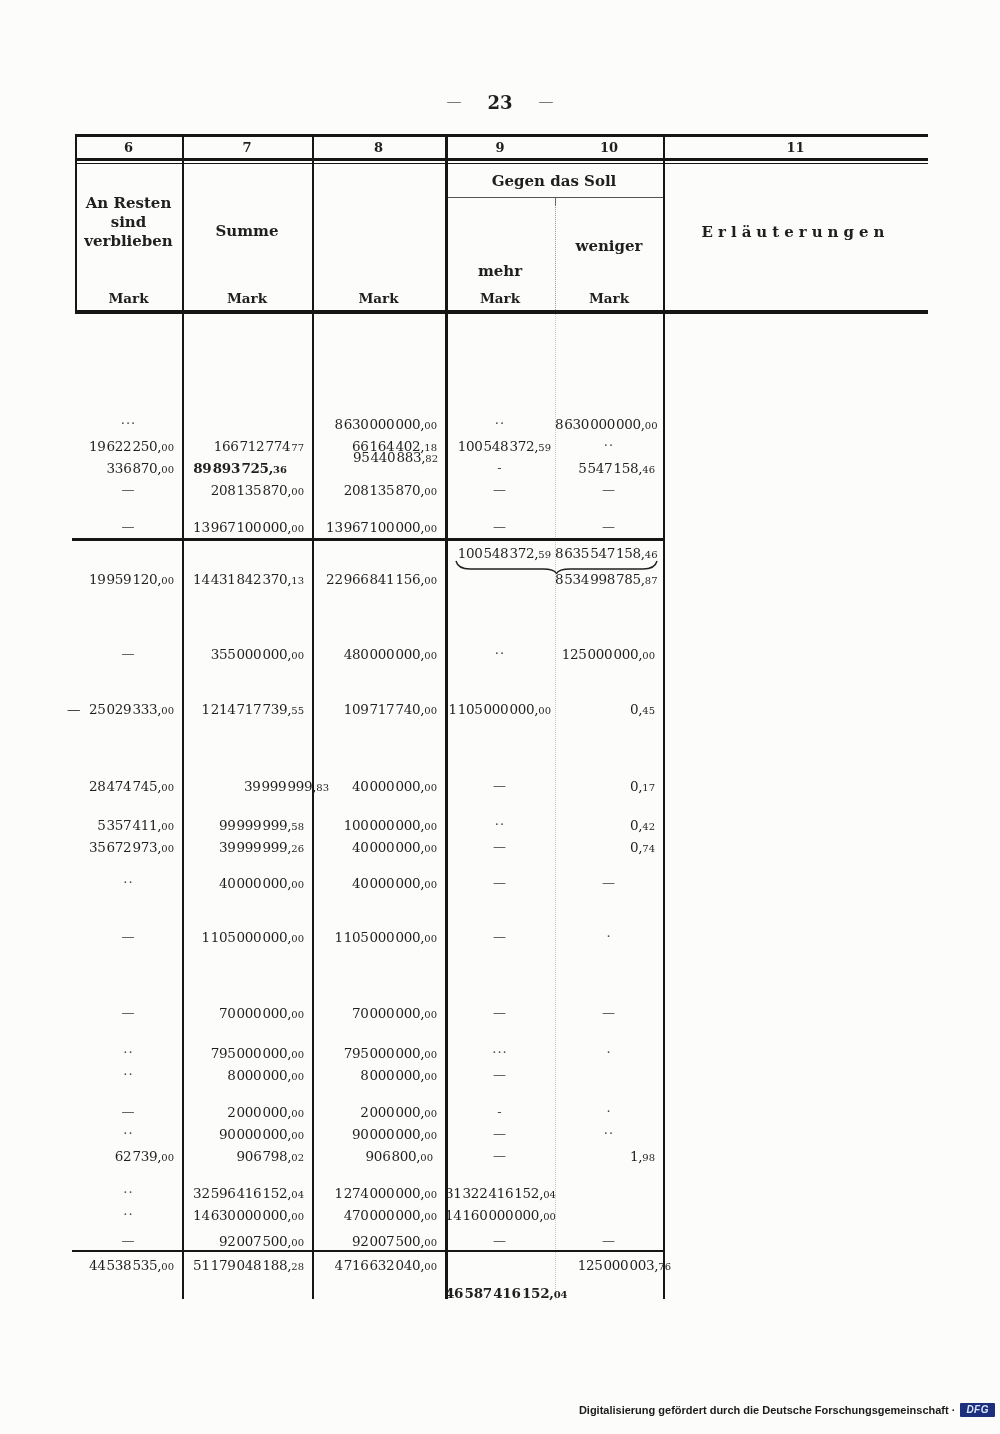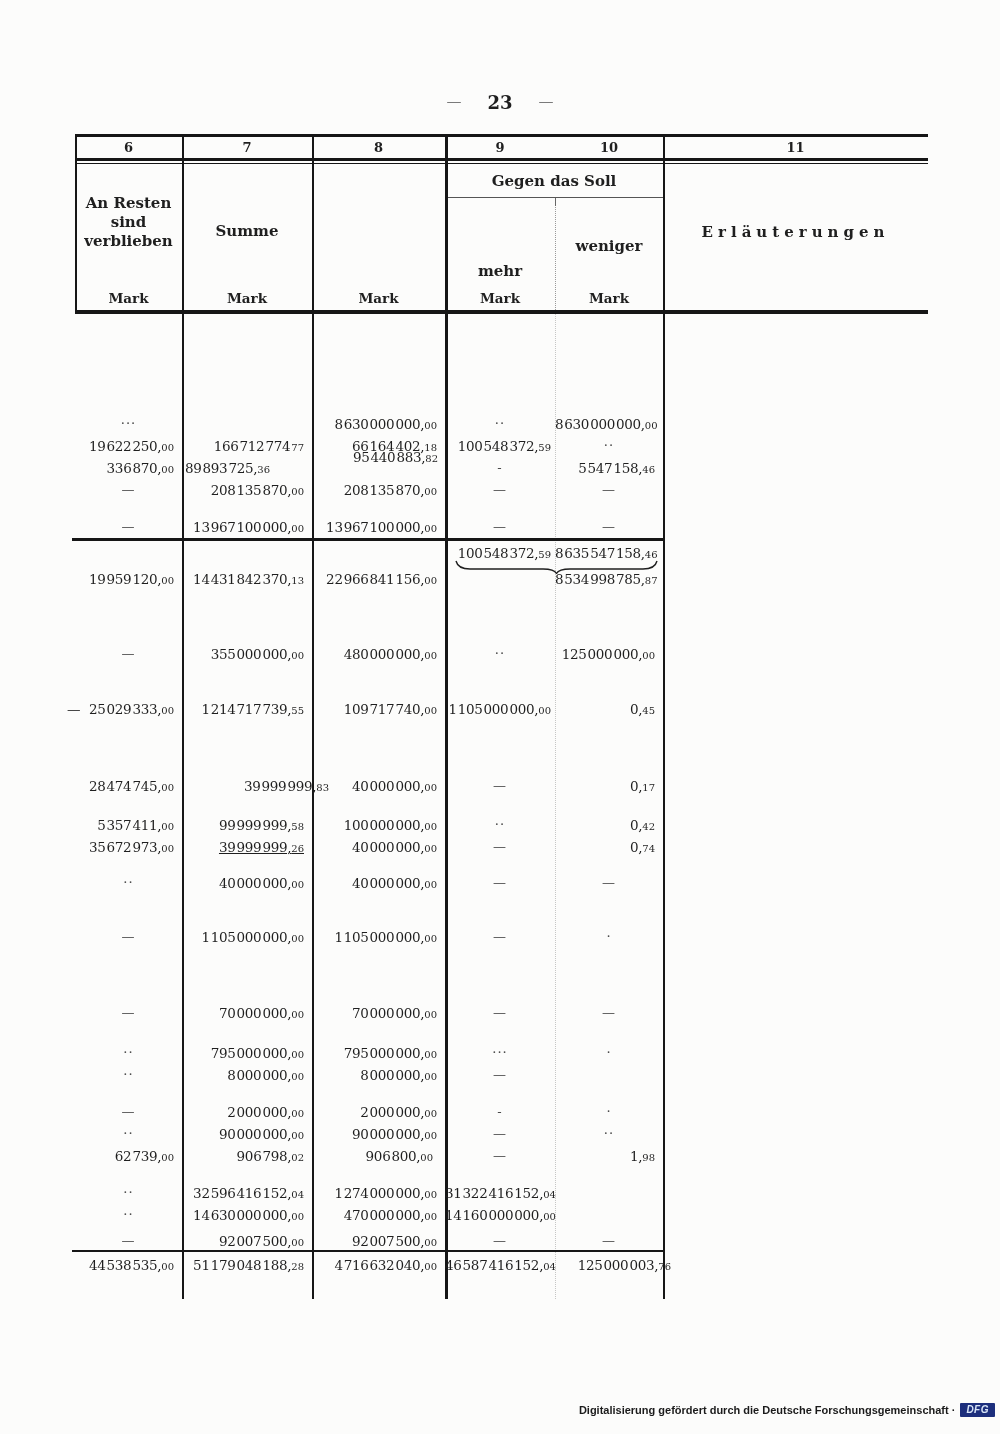--- a/index.html
+++ b/index.html
@@ -130,7 +130,7 @@
       <div class="cell c9" style="left: 370px; width: 110px; top: 121px;">100 548 372,<span class="dec">59</span></div>
       <div class="cell c10 dash" style="left: 480px; width: 108px; top: 121px;">··</div>
       <div class="cell c6" style="left: 0px; width: 107px; top: 143px;">336 870,<span class="dec">00</span></div>
-      <div class="cell c7" style="left: 99px; width: 104px; top: 143px;">89 893 725,<span class="dec">36</span></div>
+      <div class="cell c7" style="left: 116px; width: 104px; top: 143px; font-weight: bold;">89 893 725,<span class="dec">36</span></div>
       <div class="cell c8" style="left: 237px; width: 134px; top: 132px;">95 440 883,<span class="dec">82</span></div>
       <div class="cell c9 dash" style="left: 370px; width: 110px; top: 143px;">-</div>
       <div class="cell c10" style="left: 480px; width: 108px; top: 143px;">5 547 158,<span class="dec">46</span></div>

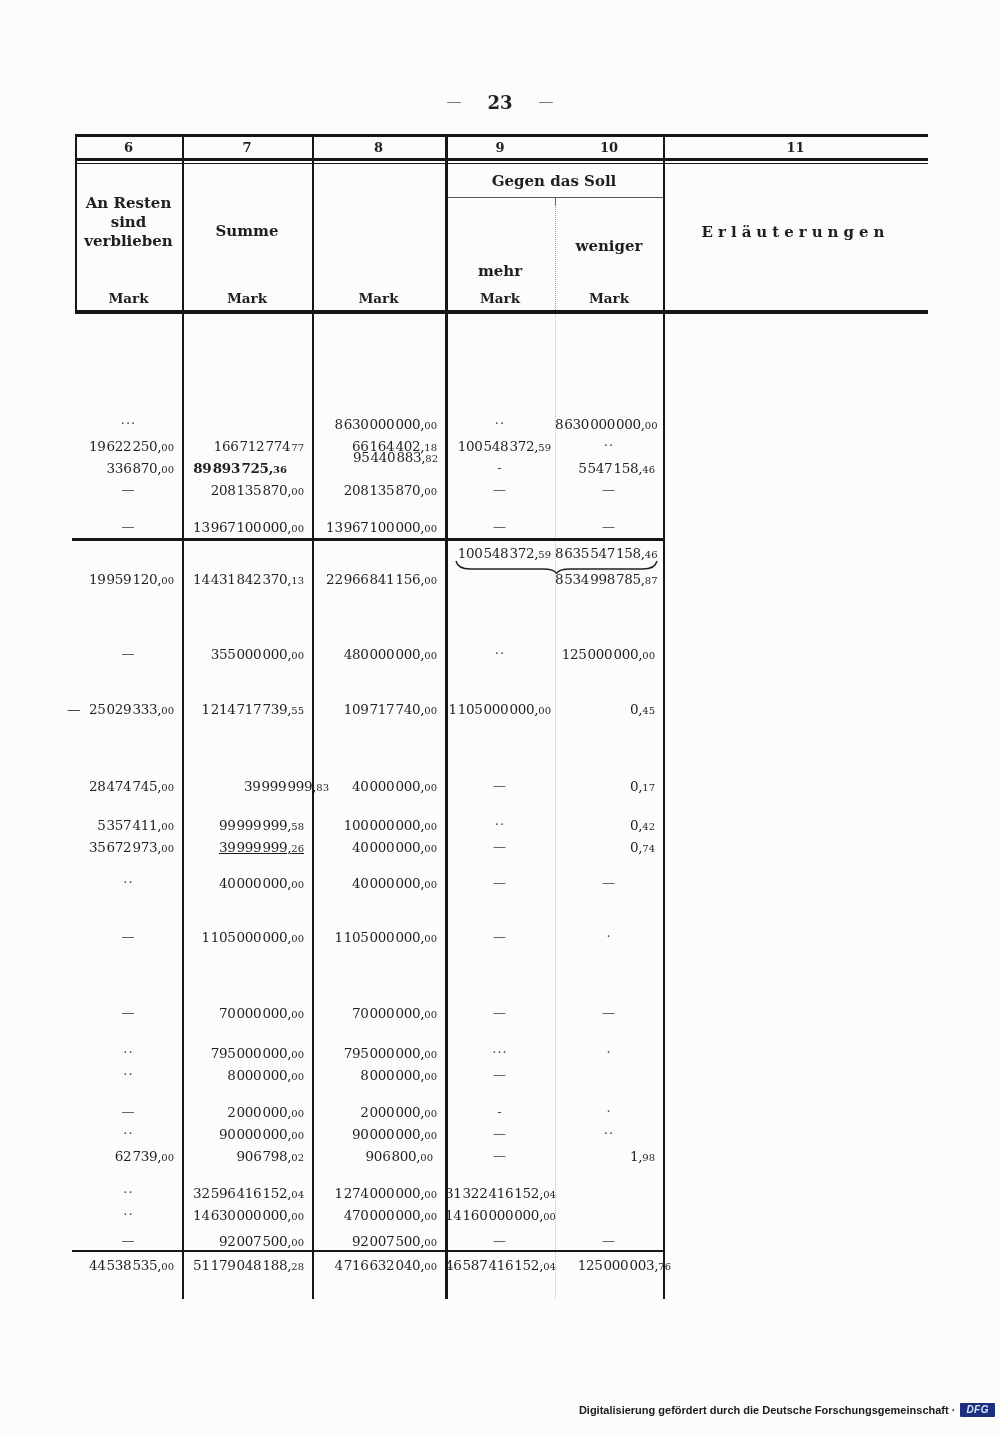--- a/index.html
+++ b/index.html
@@ -171,7 +171,7 @@
       <div class="cell c9 dash" style="left: 370px; width: 110px; top: 500px;">··</div>
       <div class="cell c10" style="left: 480px; width: 108px; top: 500px;">0,<span class="dec">42</span></div>
       <div class="cell c6" style="left: 0px; width: 107px; top: 522px;">35 672 973,<span class="dec">00</span></div>
-      <div class="cell c7" style="left: 107px; width: 130px; top: 522px; text-decoration: underline;">39 999 999,<span class="dec">26</span></div>
+      <div class="cell c7" style="left: 107px; width: 130px; top: 522px;">39 999 999,<span class="dec">26</span></div>
       <div class="cell c8" style="left: 237px; width: 133px; top: 522px;">40 000 000,<span class="dec">00</span></div>
       <div class="cell c9 dash" style="left: 370px; width: 110px; top: 522px;">—</div>
       <div class="cell c10" style="left: 480px; width: 108px; top: 522px;">0,<span class="dec">74</span></div>

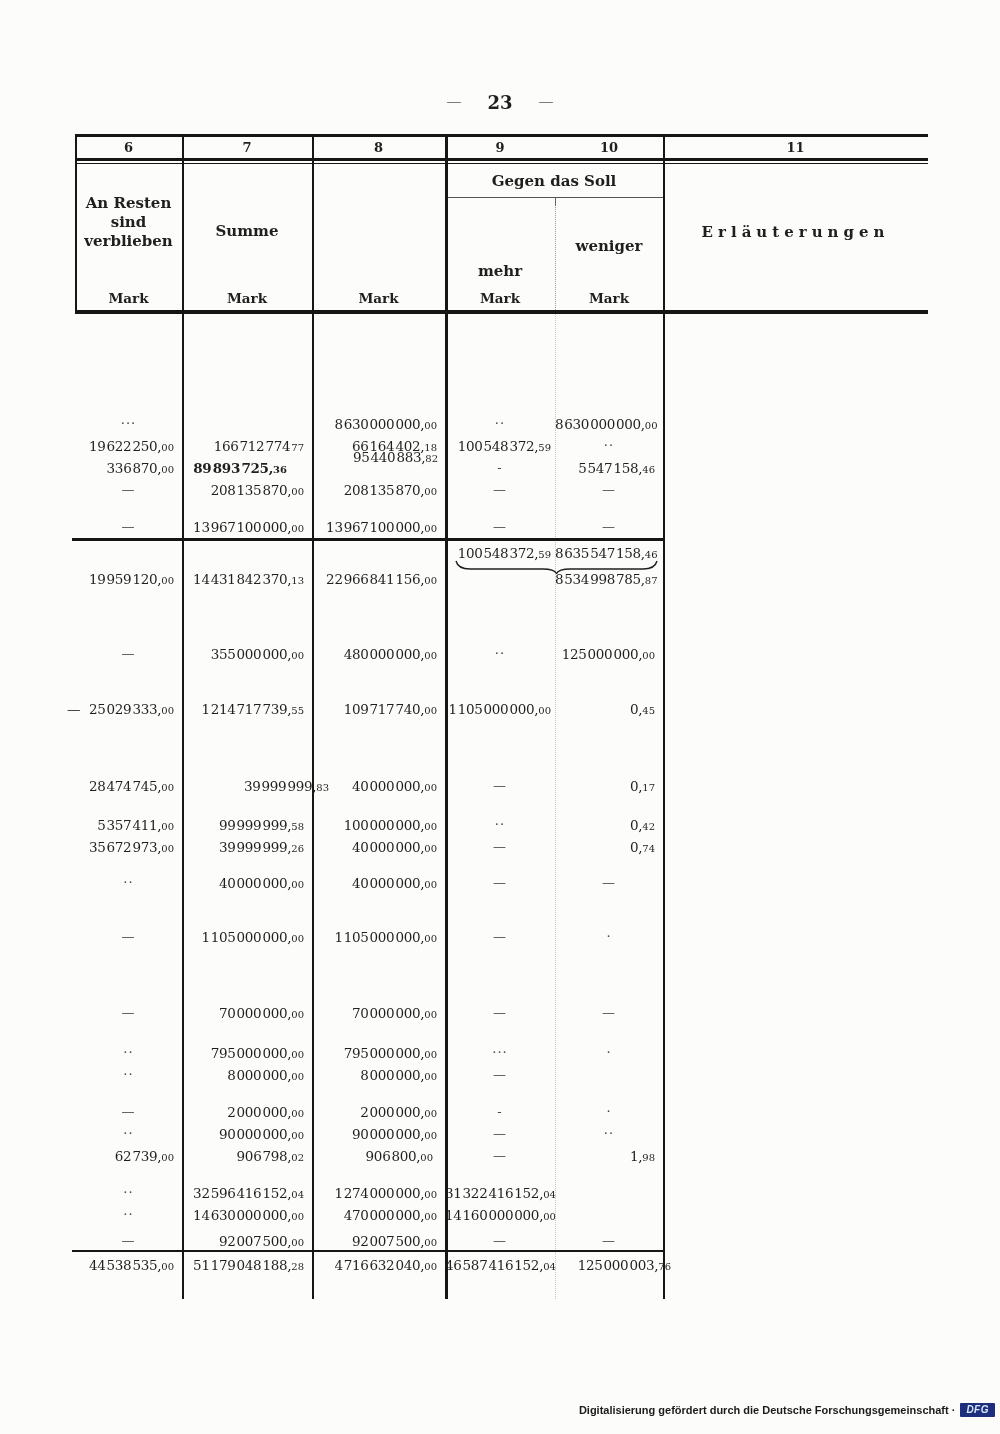--- a/index.html
+++ b/index.html
@@ -230,7 +230,7 @@
       <div class="cell c6" style="left: 0px; width: 107px; top: 940px;">44 538 535,<span class="dec">00</span></div>
       <div class="cell c7" style="left: 107px; width: 130px; top: 940px;">51 179 048 188,<span class="dec">28</span></div>
       <div class="cell c8" style="left: 237px; width: 133px; top: 940px;">4 716 632 040,<span class="dec">00</span></div>
-      <div class="cell c9" style="left: 370px; width: 110px; top: 940px;">46 587 416 152,<span class="dec">04</span></div>
+      <div class="cell c9" style="left: 370px; width: 110px; top: 968px; font-weight: bold;">46 587 416 152,<span class="dec">04</span></div>
       <div class="cell c10" style="left: 480px; width: 124px; top: 940px;">125 000 003,<span class="dec">76</span></div>
     </div>
 </div>

